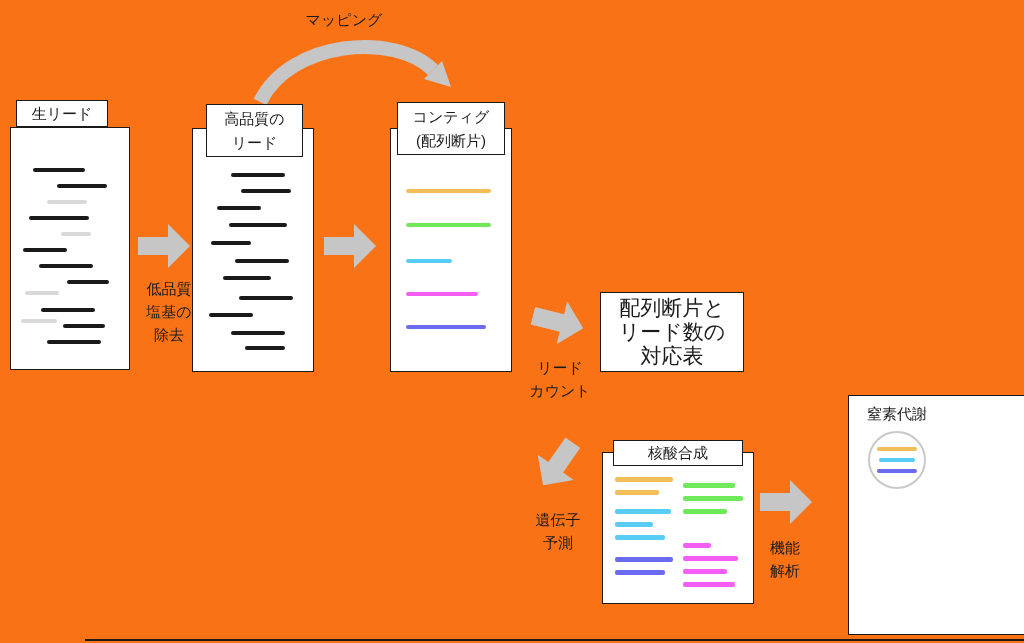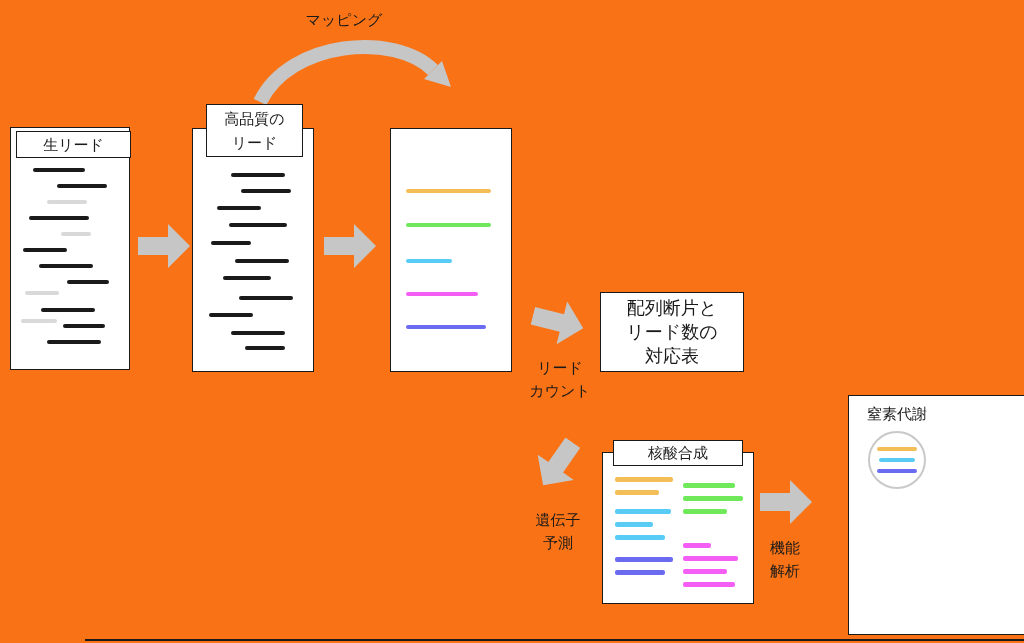--- a/index.html
+++ b/index.html
@@ -59,7 +59,7 @@
       <div class="read-line" style="top: 196px; left: 52px; width: 42px; height: 4px; background: rgb(26, 26, 26);"></div>
       <div class="read-line" style="top: 212px; left: 36px; width: 54px; height: 4px; background: rgb(26, 26, 26);"></div>
     </div>
-  <div class="tab" style="left:16px;top:131px;width:115px;height:27px">生リード</div>
+  <div class="tab" style="left:16px;top:100px;width:92px;height:27px">生リード</div>
 
   <svg class="block-arrow" style="left:138px;top:224px" width="52" height="44" viewBox="0 0 52 44">
     <polygon points="0,13 30,13 30,0 52,22 30,44 30,31 0,31" fill="#c6c6c6"></polygon>

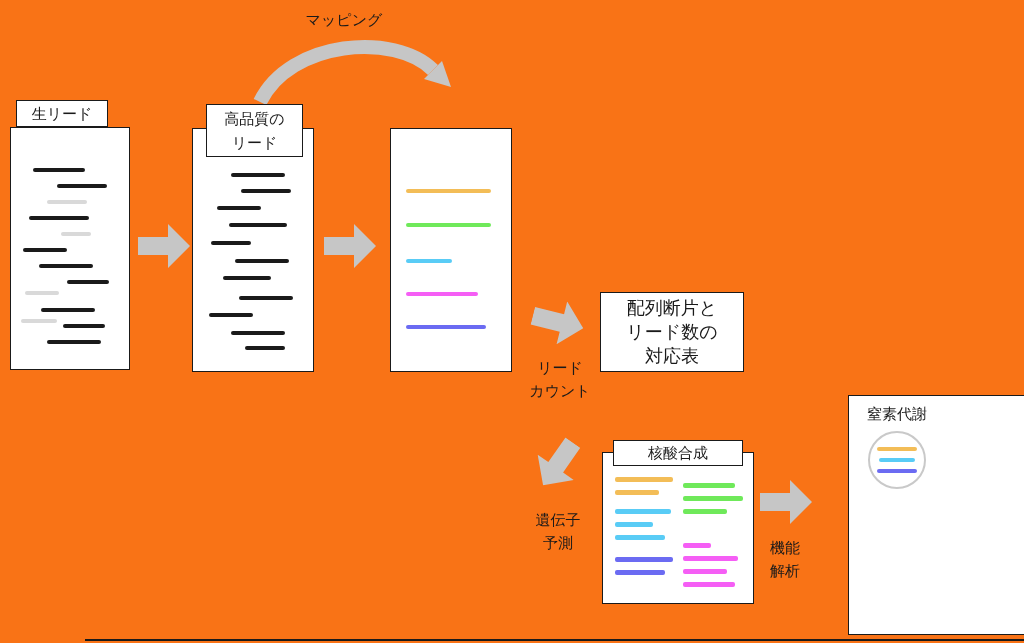--- a/index.html
+++ b/index.html
@@ -92,6 +92,8 @@
       <div class="read-line" style="top: 163px; left: 15px; width: 72px; height: 4px; background: rgb(245, 94, 245);"></div>
       <div class="read-line" style="top: 196px; left: 15px; width: 80px; height: 4px; background: rgb(107, 107, 242);"></div>
     </div>
+  <div class="tab" style="left:397px;top:102px;width:108px;height:53px">コンティグ
+(配列断片)</div>
 
   <svg class="block-arrow" style="left:532px;top:300px;transform:rotate(14deg)" width="52" height="44" viewBox="0 0 52 44">
     <polygon points="0,13 30,13 30,0 52,22 30,44 30,31 0,31" fill="#c6c6c6"></polygon>

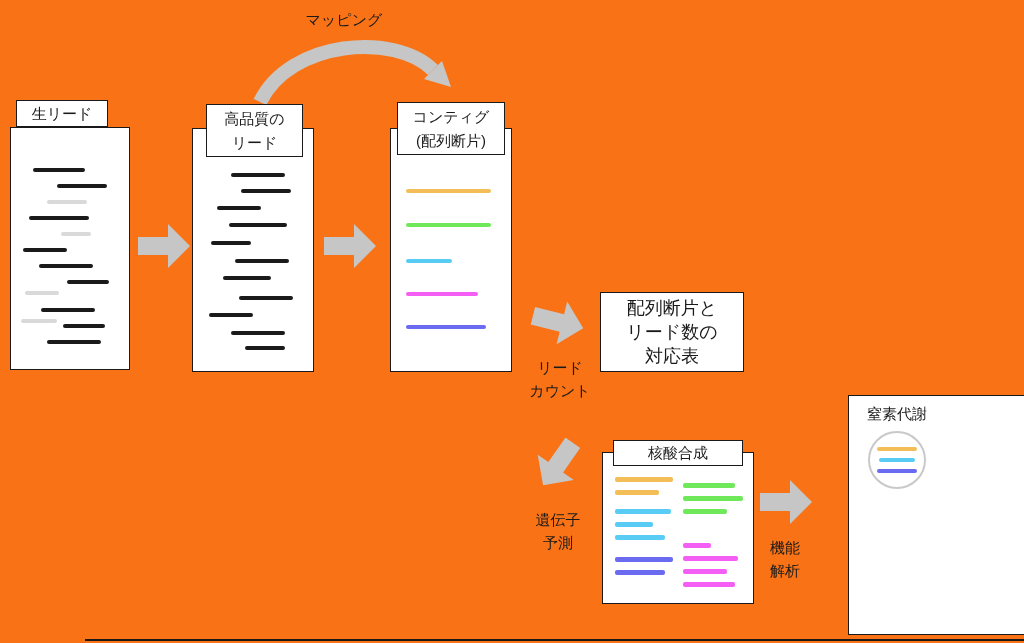--- a/index.html
+++ b/index.html
@@ -64,6 +64,9 @@
   <svg class="block-arrow" style="left:138px;top:224px" width="52" height="44" viewBox="0 0 52 44">
     <polygon points="0,13 30,13 30,0 52,22 30,44 30,31 0,31" fill="#c6c6c6"></polygon>
   </svg>
+  <div class="flow-label" style="left:136px;top:277px;width:66px">低品質
+塩基の
+除去</div>
 
   <div class="outline-box" style="left:192px;top:128px;width:122px;height:244px">
       <div class="read-line" style="top: 44px; left: 38px; width: 54px; height: 4px; background: rgb(26, 26, 26);"></div>

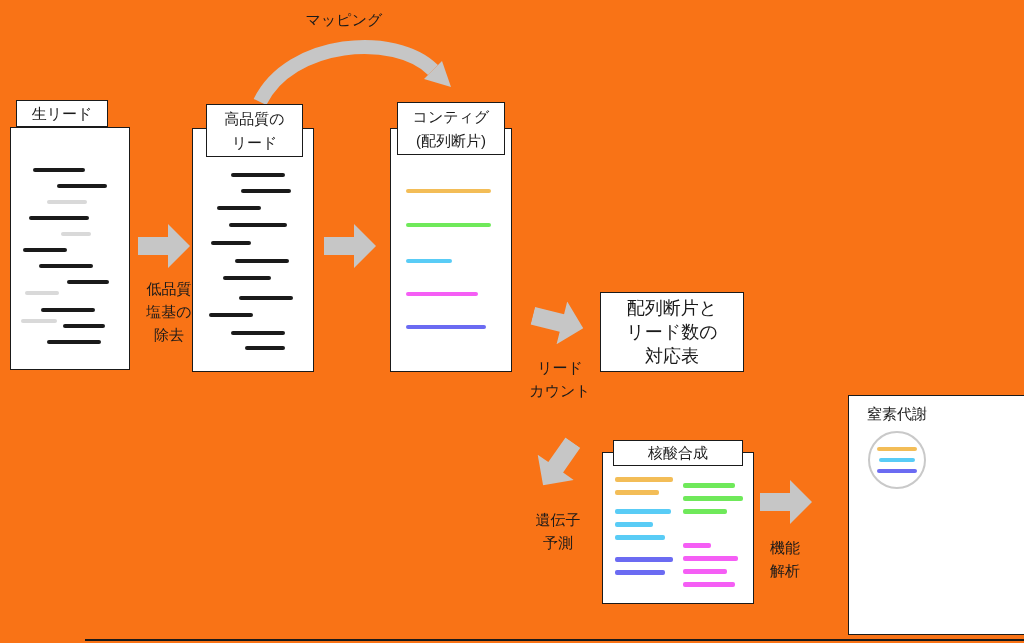--- a/index.html
+++ b/index.html
@@ -21,7 +21,7 @@
   .text-box {
     position:absolute; border:1px solid #1a1a1a; background:#fff;
     display:flex; align-items:center; justify-content:center;
-    font-size:18px; line-height:24px; text-align:center; white-space:pre-line; z-index:1;
+    font-size:21px; line-height:24px; text-align:center; white-space:pre-line; z-index:1;
   }
   .func-box { position:absolute; border:1px solid #1a1a1a; background:#fff; display:flex; flex-wrap:wrap; align-content:flex-start; z-index:1; }
   .func-cell { width:50%; height:118px; display:flex; flex-direction:column; align-items:center; }

